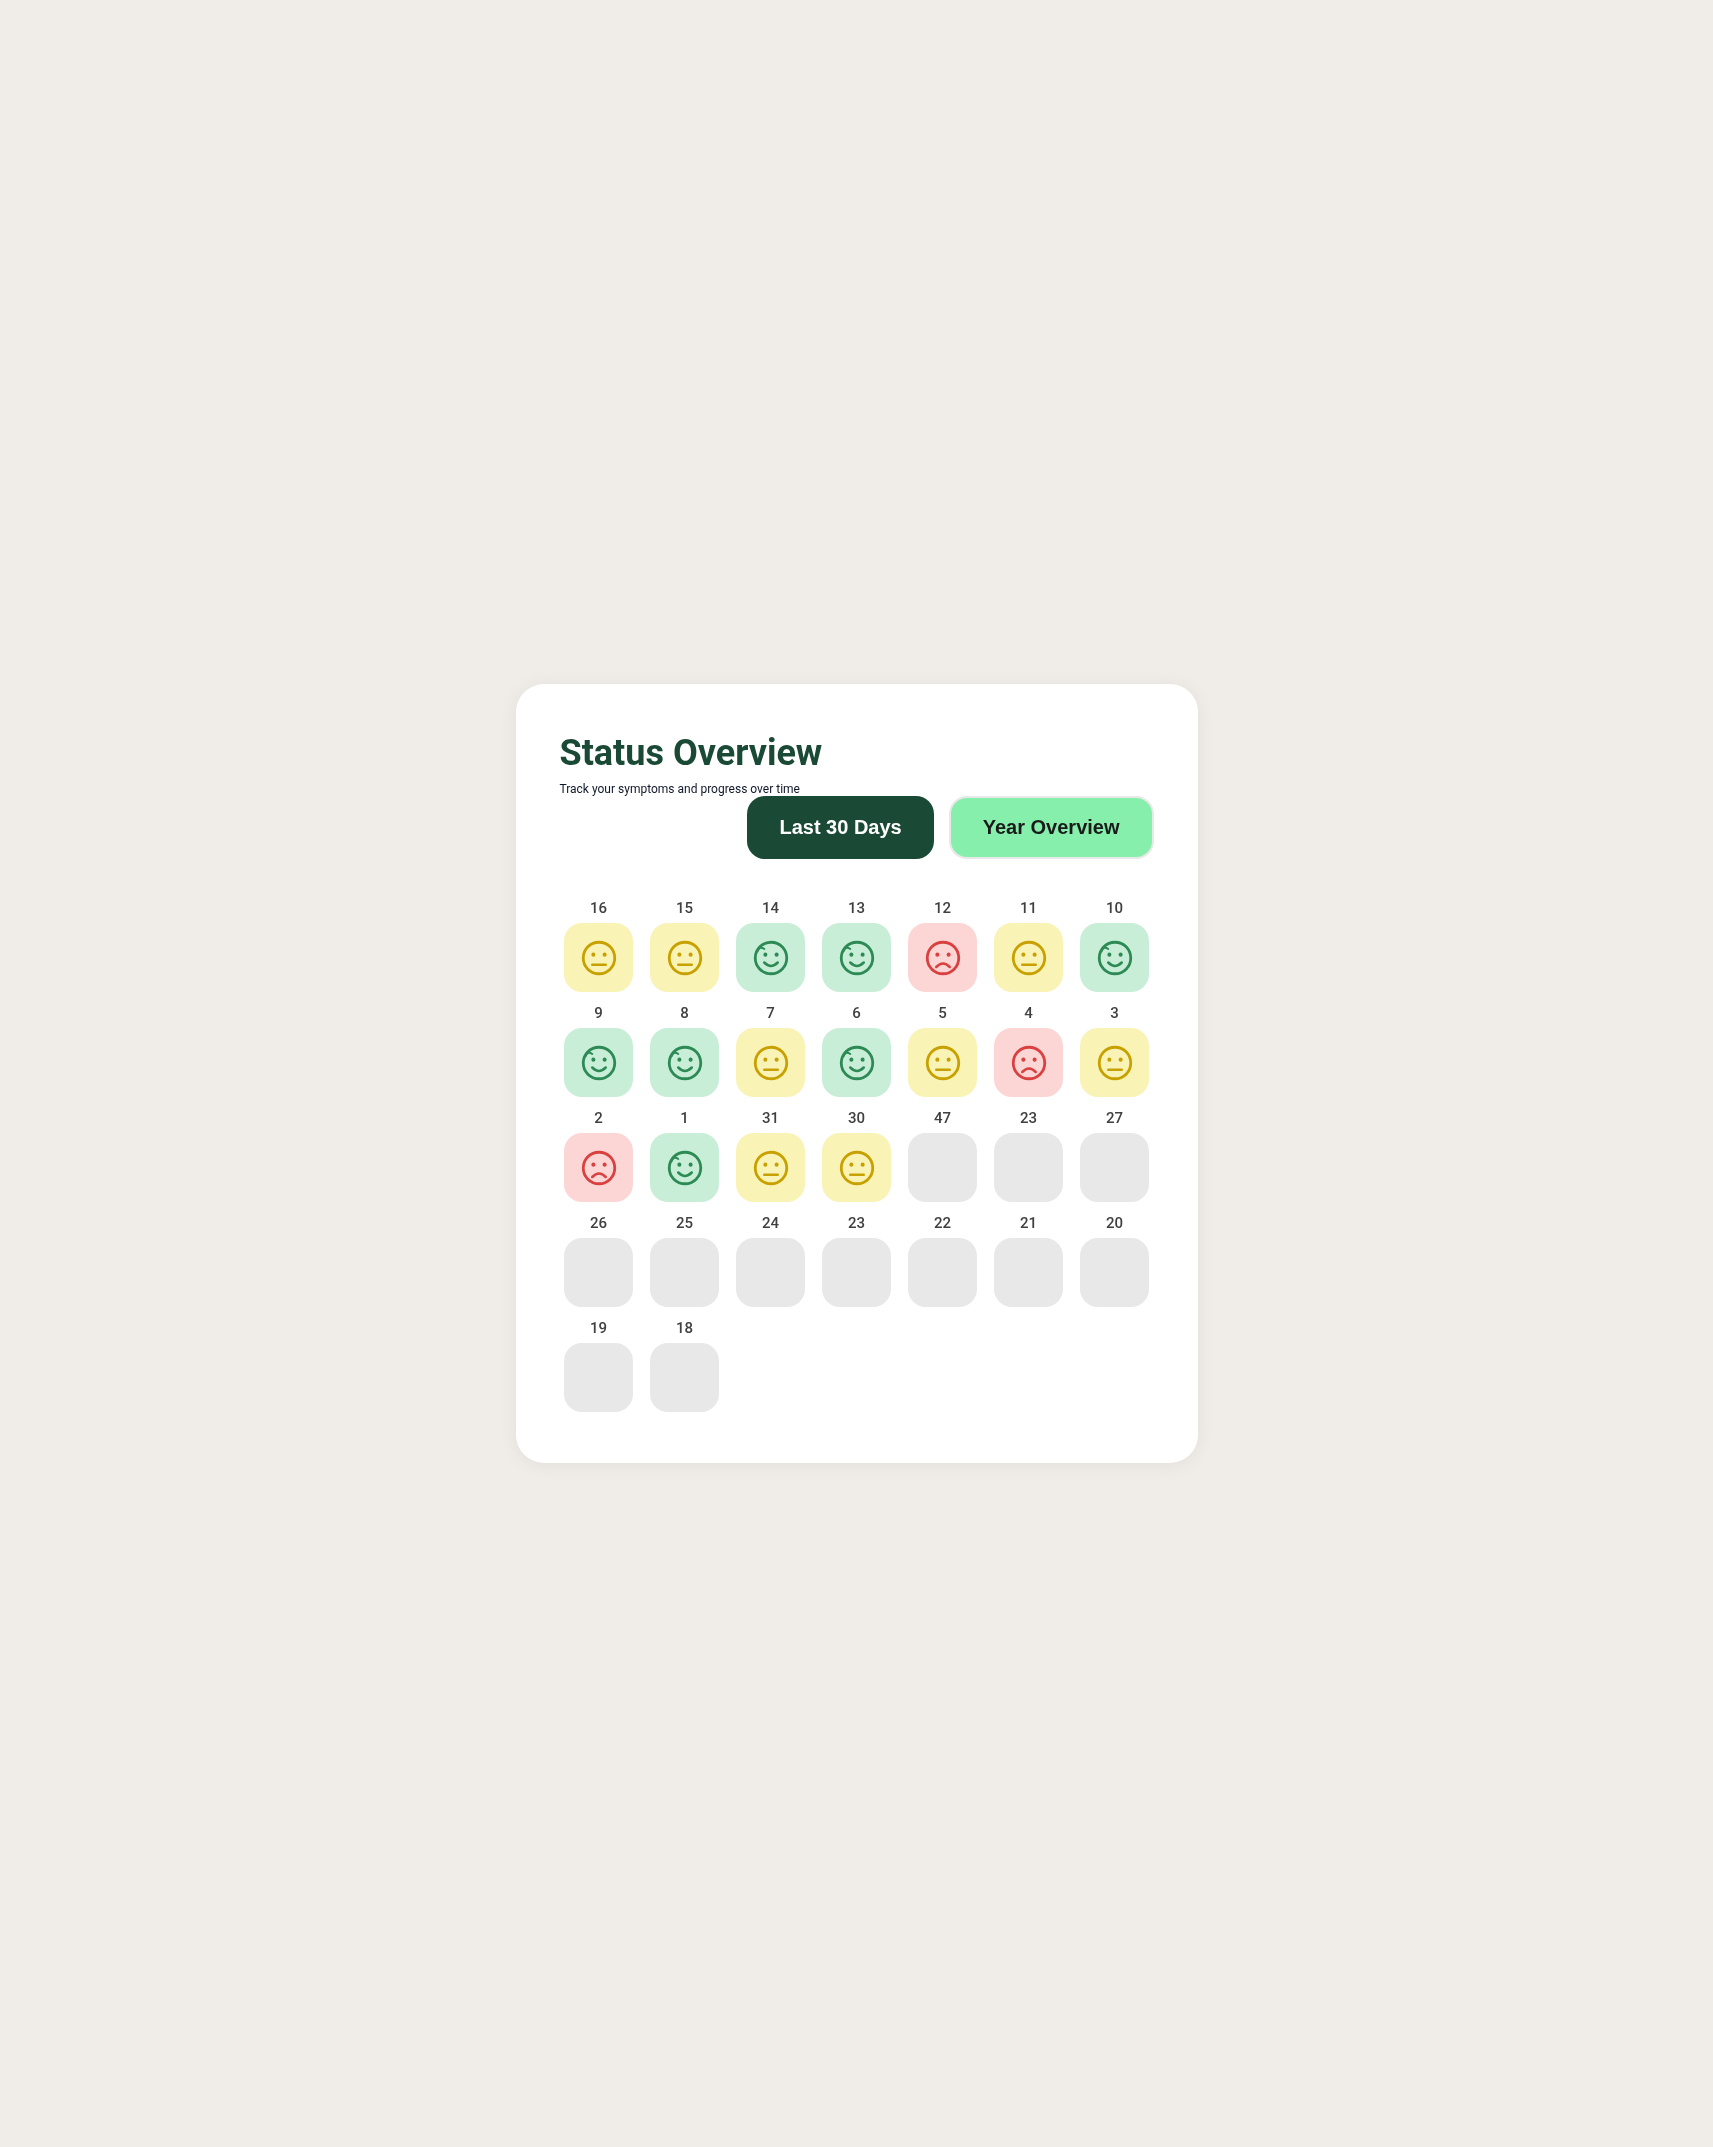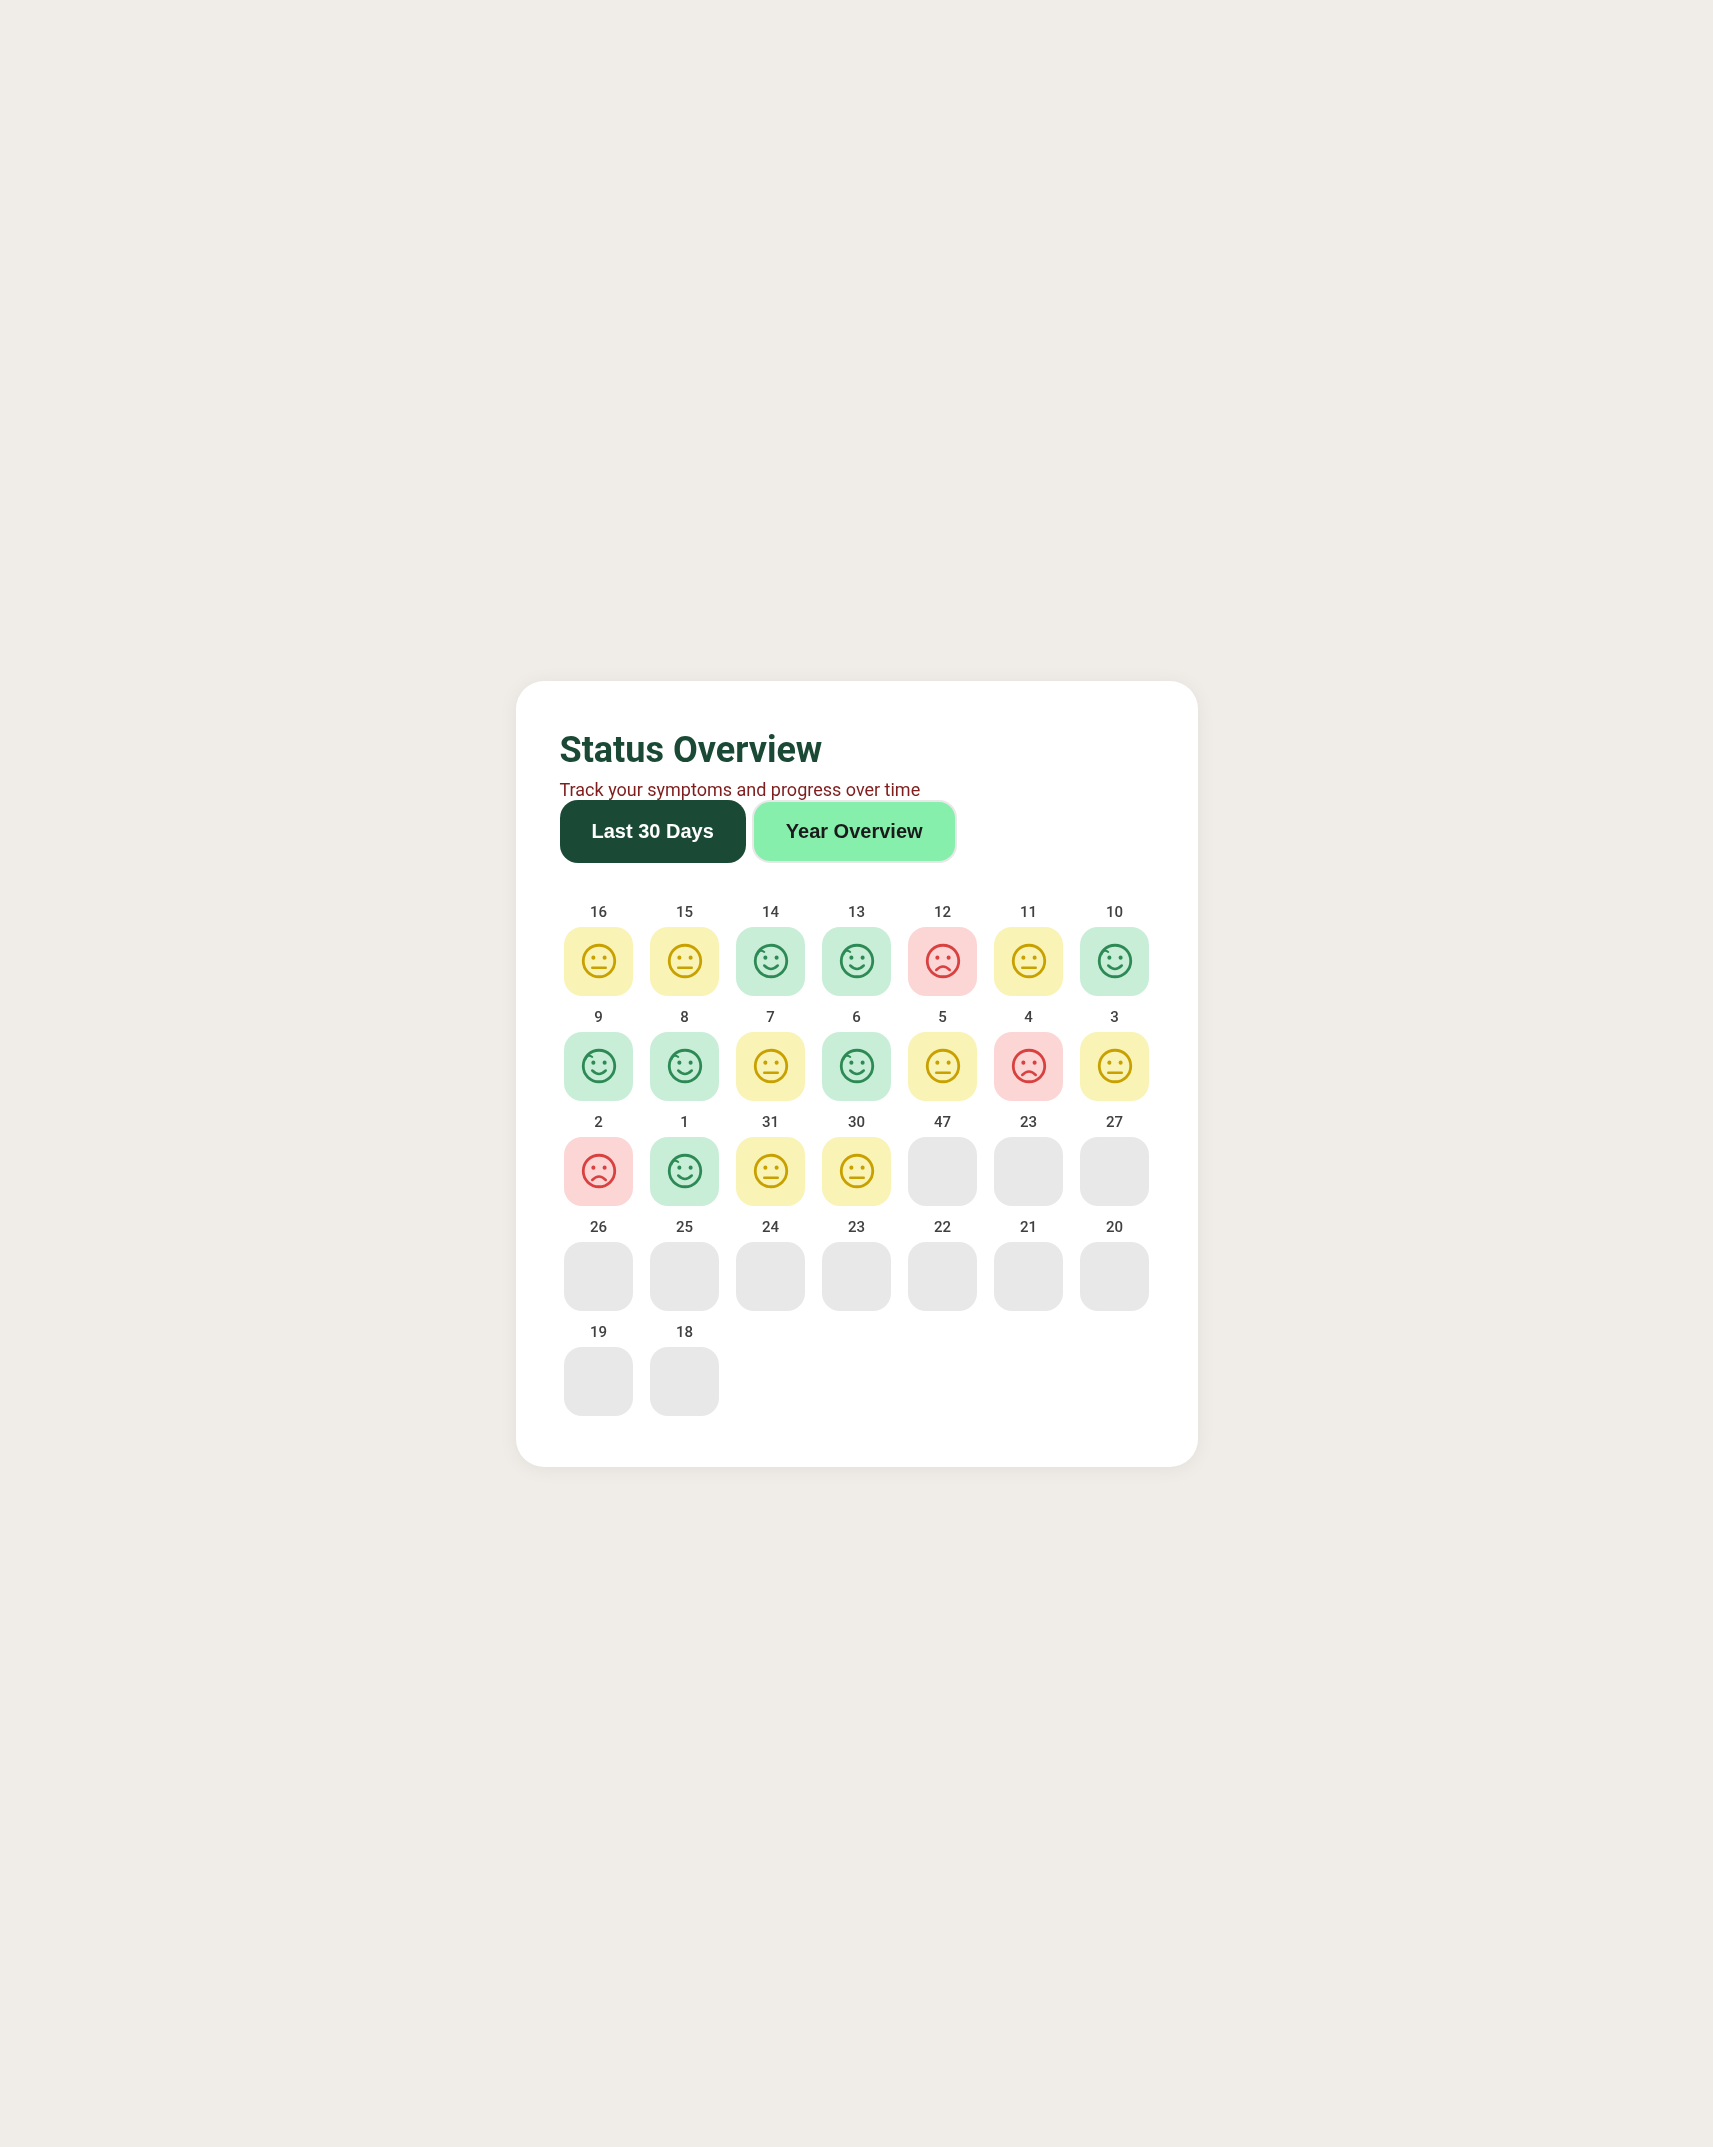--- a/index.html
+++ b/index.html
@@ -34,8 +34,8 @@
     }
 
     .card-subtitle {
-      font-size: 18px;
-      color: #7f1d1d;
+      font-size: 12px;
+      color: #0f172a;
     }
 
     .tab-row {

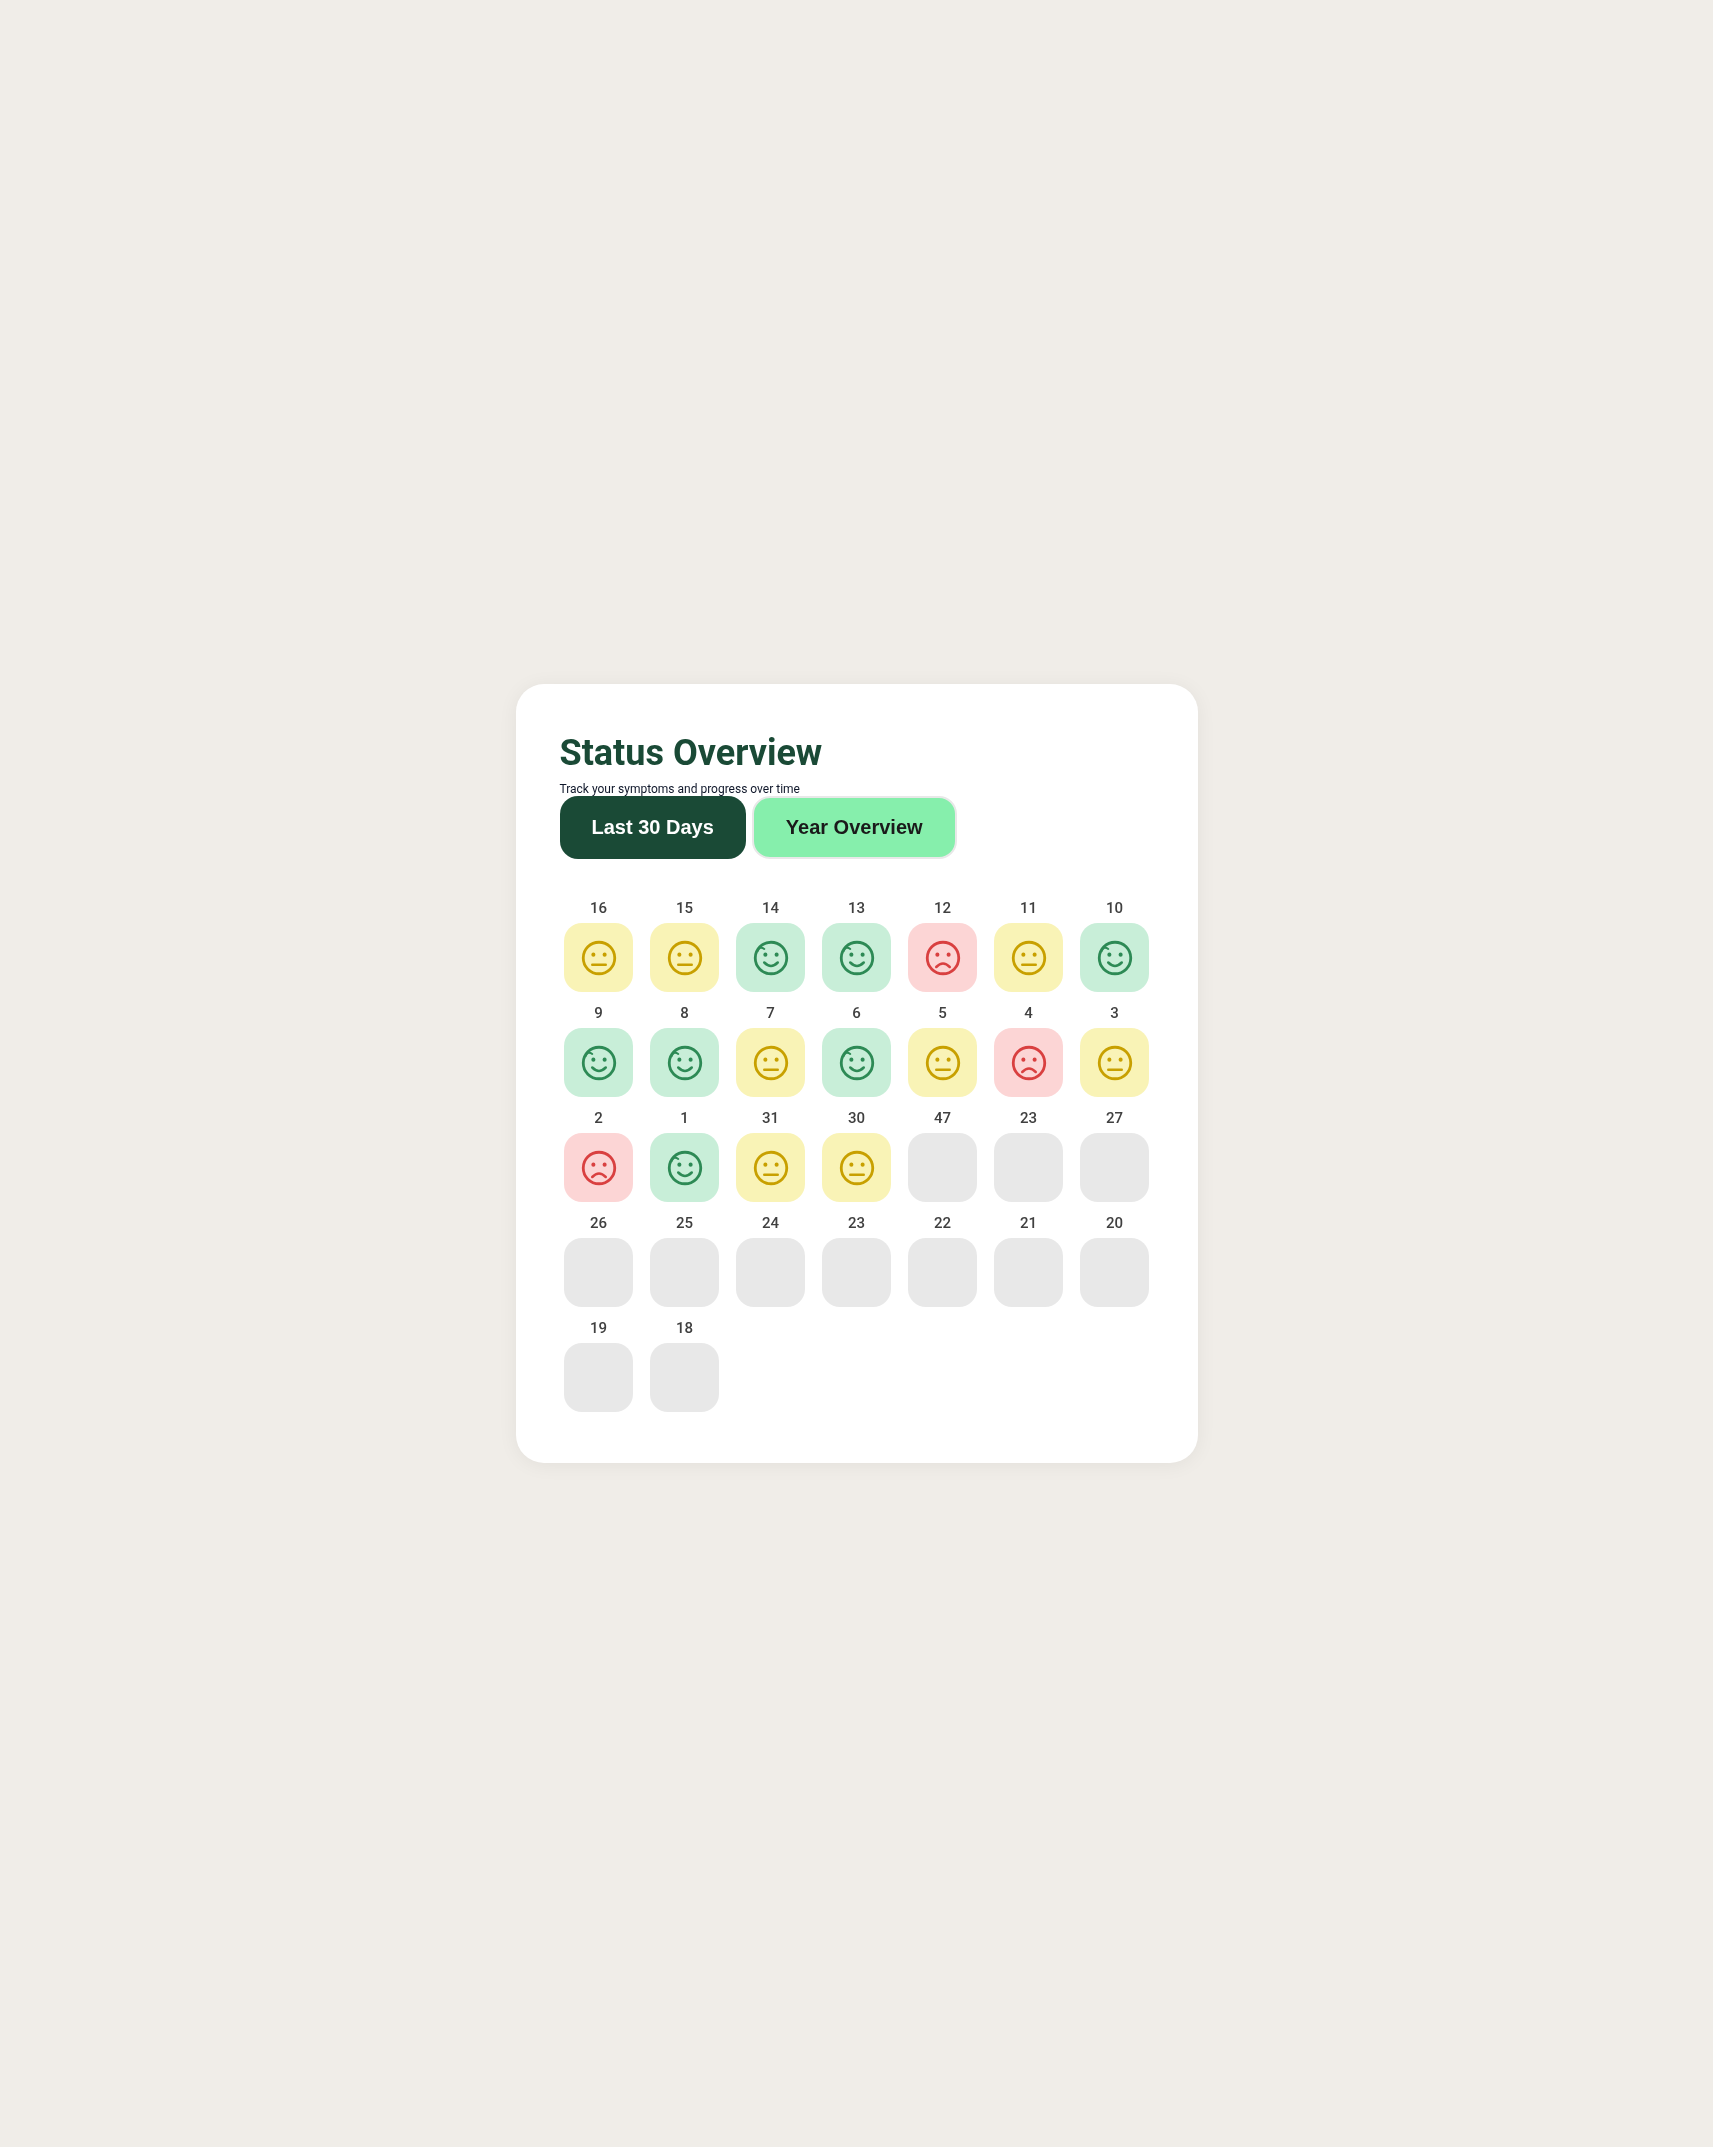--- a/index.html
+++ b/index.html
@@ -40,8 +40,9 @@
 
     .tab-row {
       display: flex;
-      gap: 6px;
+      gap: 15px;
       margin-bottom: 40px;
+      justify-content: flex-end;
     }
 
     .tab-btn {

